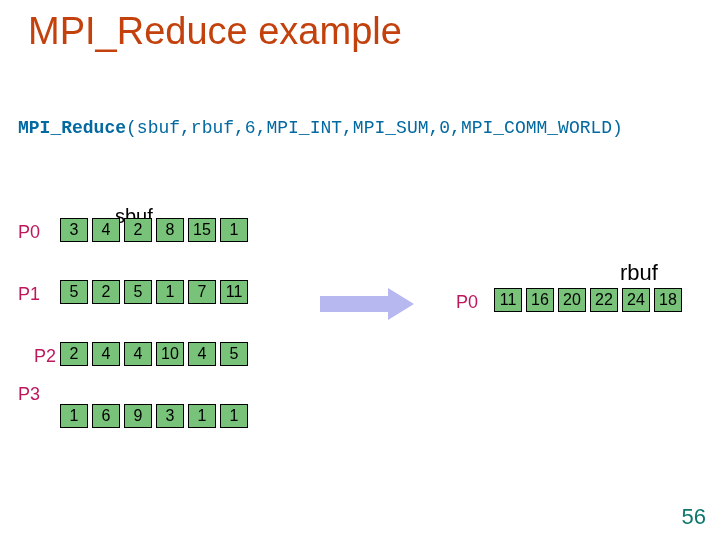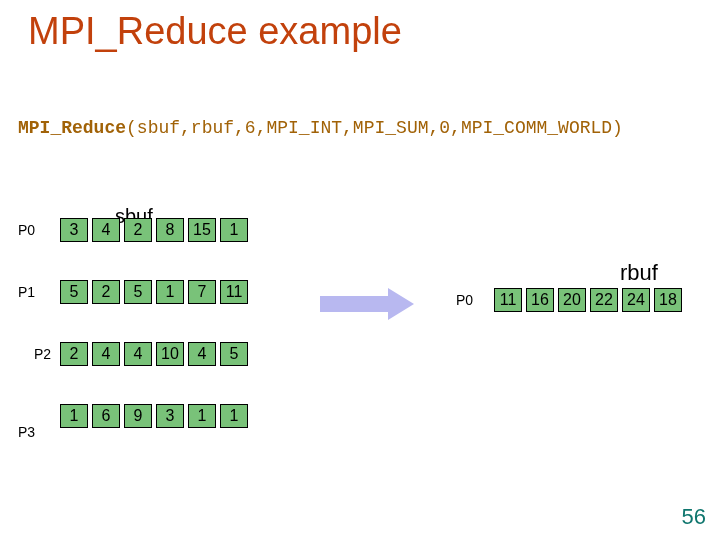--- a/index.html
+++ b/index.html
@@ -24,7 +24,7 @@
     top: 118px;
     font-family: "Courier New", monospace;
     font-size: 18px;
-    color: #a16207;
+    color: #0369a1;
     white-space: pre;
   }
   .code-line .fn { font-weight: bold; }

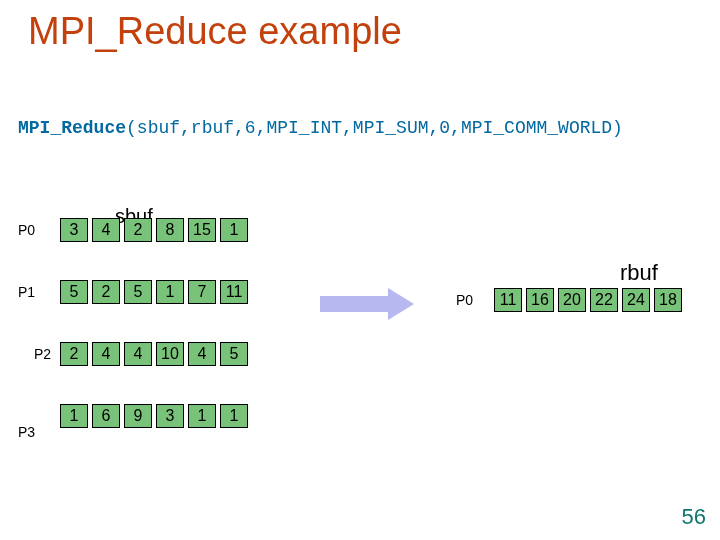--- a/index.html
+++ b/index.html
@@ -45,8 +45,8 @@
   }
   .proc-label {
     position: absolute;
-    font-size: 14px;
-    color: #000000;
+    font-size: 18px;
+    color: #be185d;
   }
   .p0l { left: 18px; top: 222px; }
   .p1l { left: 18px; top: 284px; }

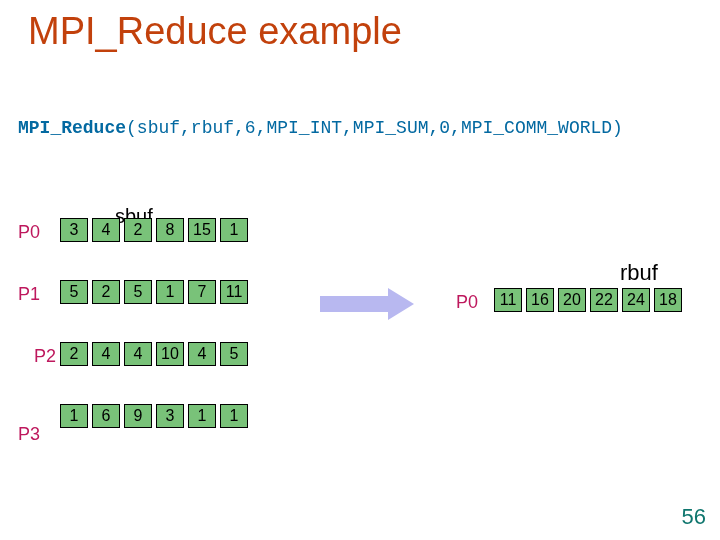--- a/index.html
+++ b/index.html
@@ -51,7 +51,7 @@
   .p0l { left: 18px; top: 222px; }
   .p1l { left: 18px; top: 284px; }
   .p2l { left: 34px; top: 346px; }
-  .p3l { left: 18px; top: 424px; }
+  .p3l { left: 18px; top: 384px; }
   .p0r { left: 456px; top: 292px; }
 
   .row {

